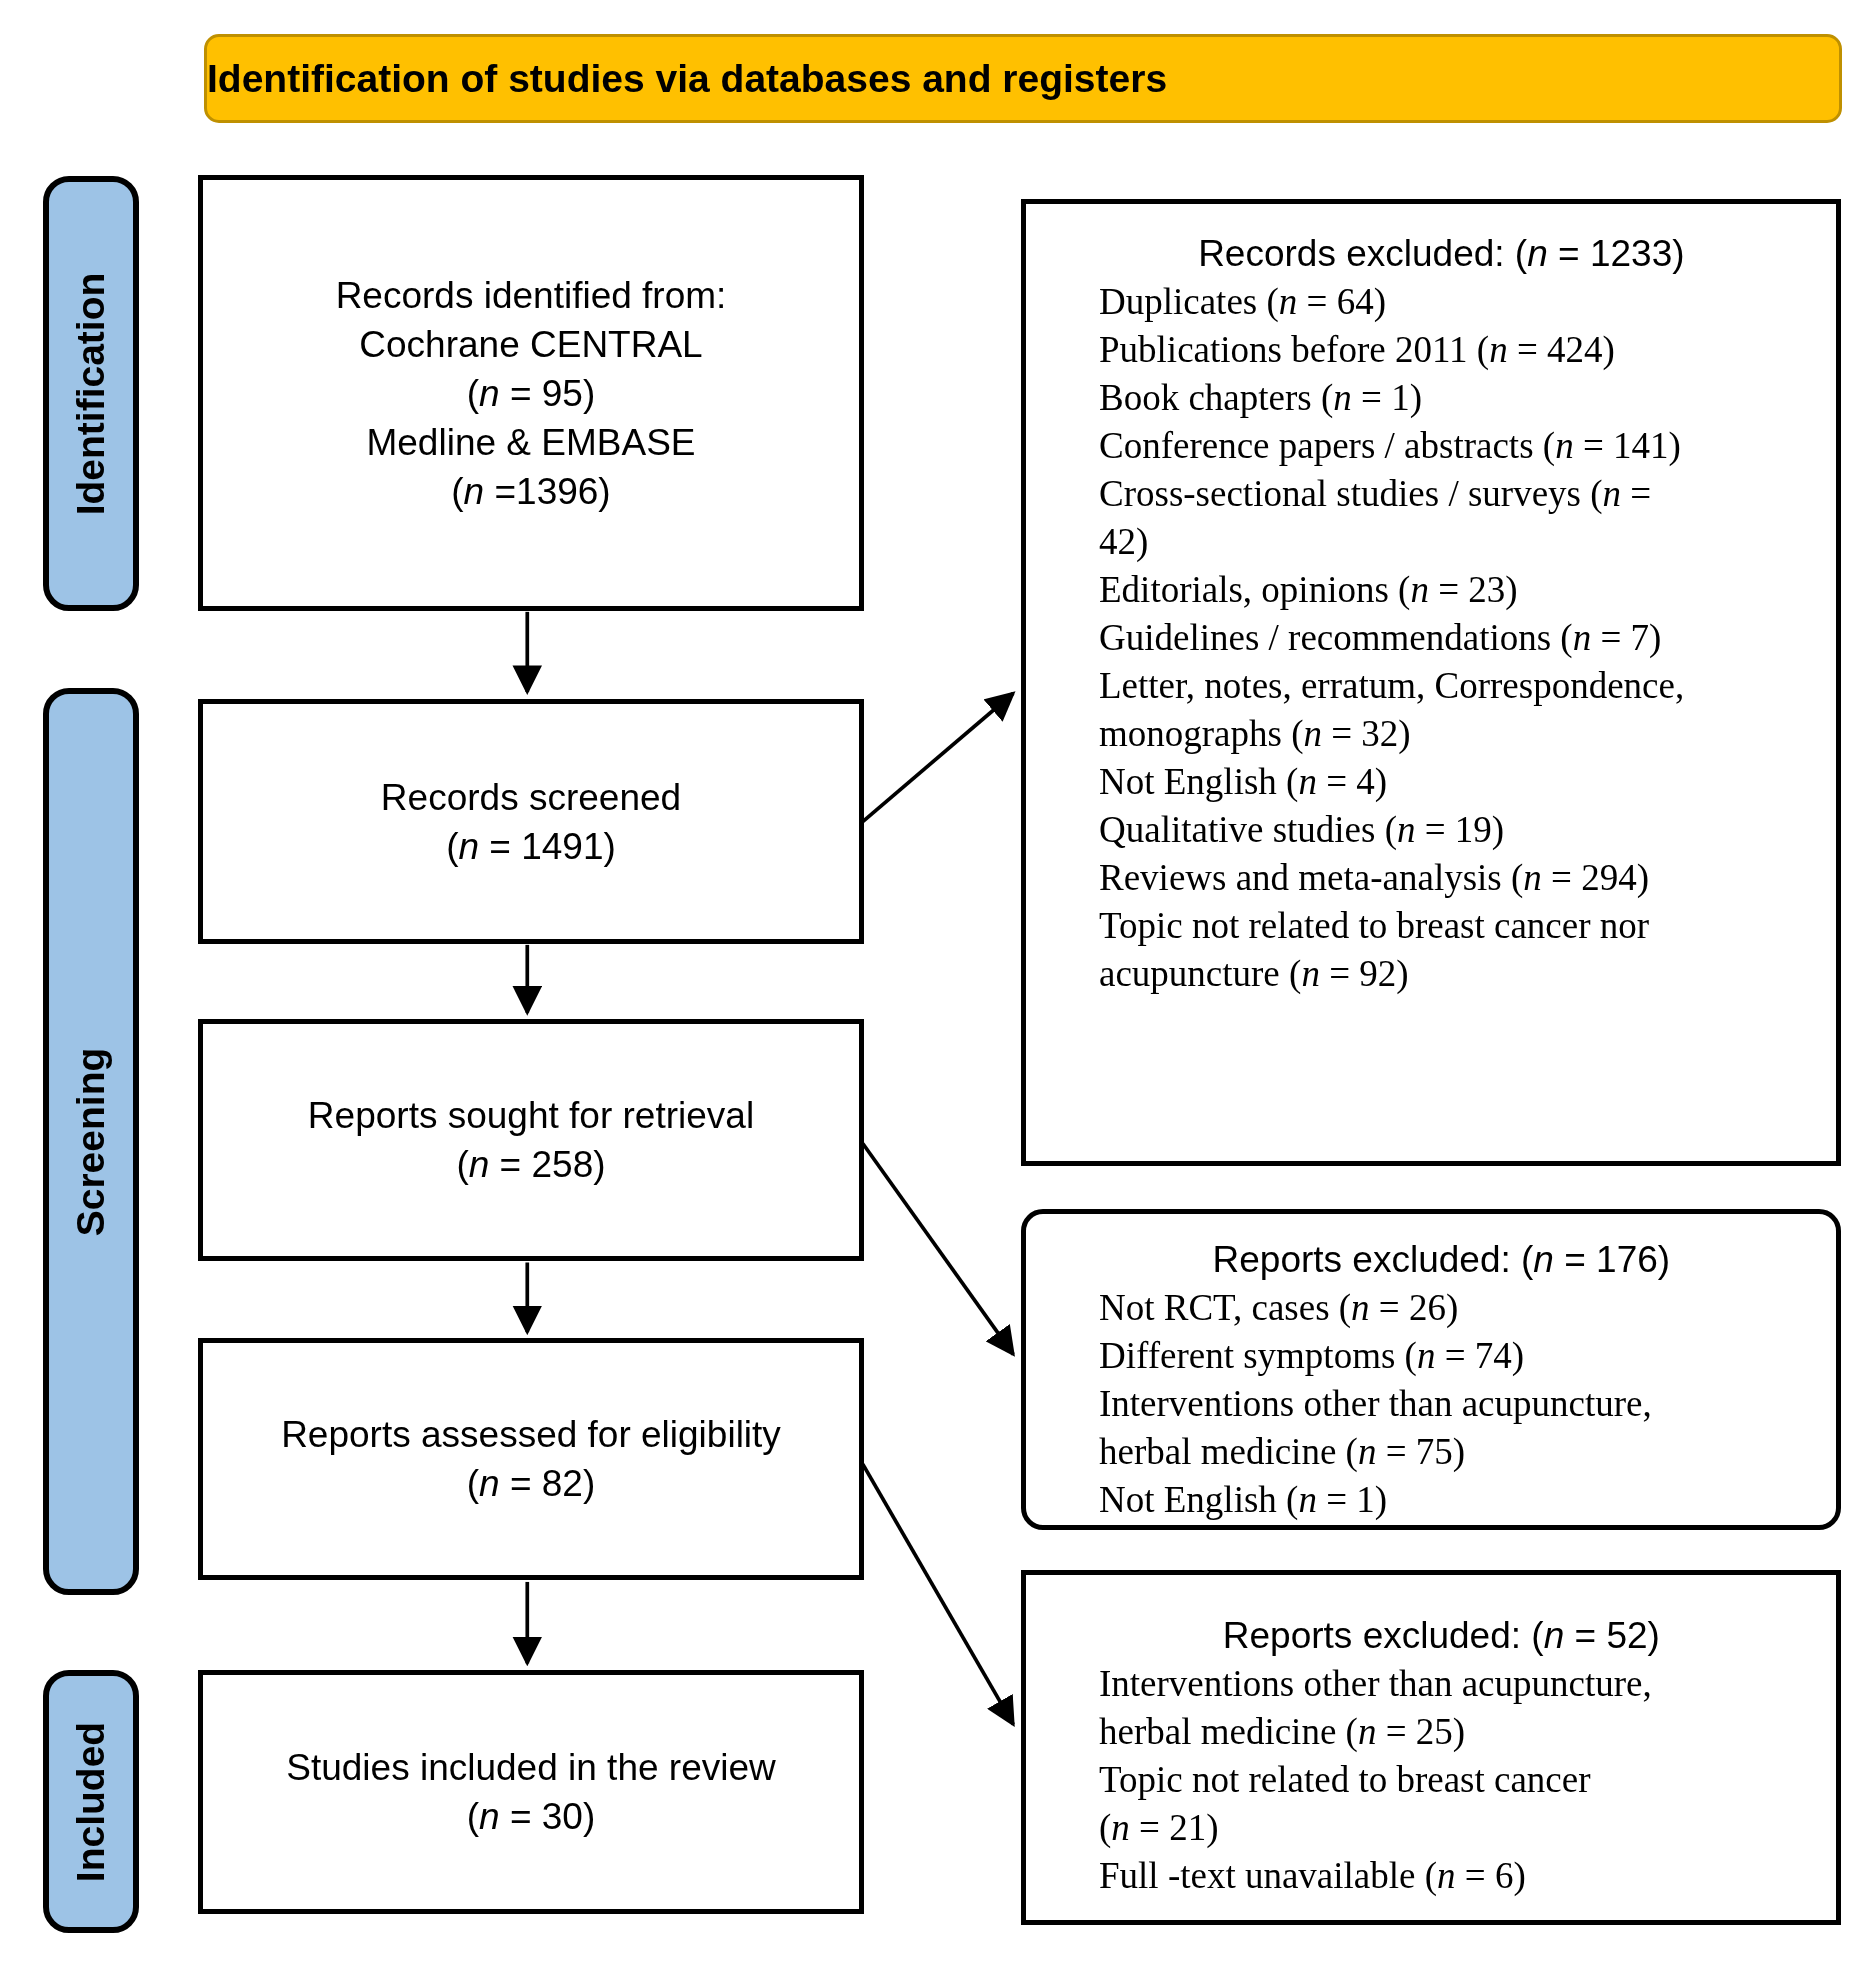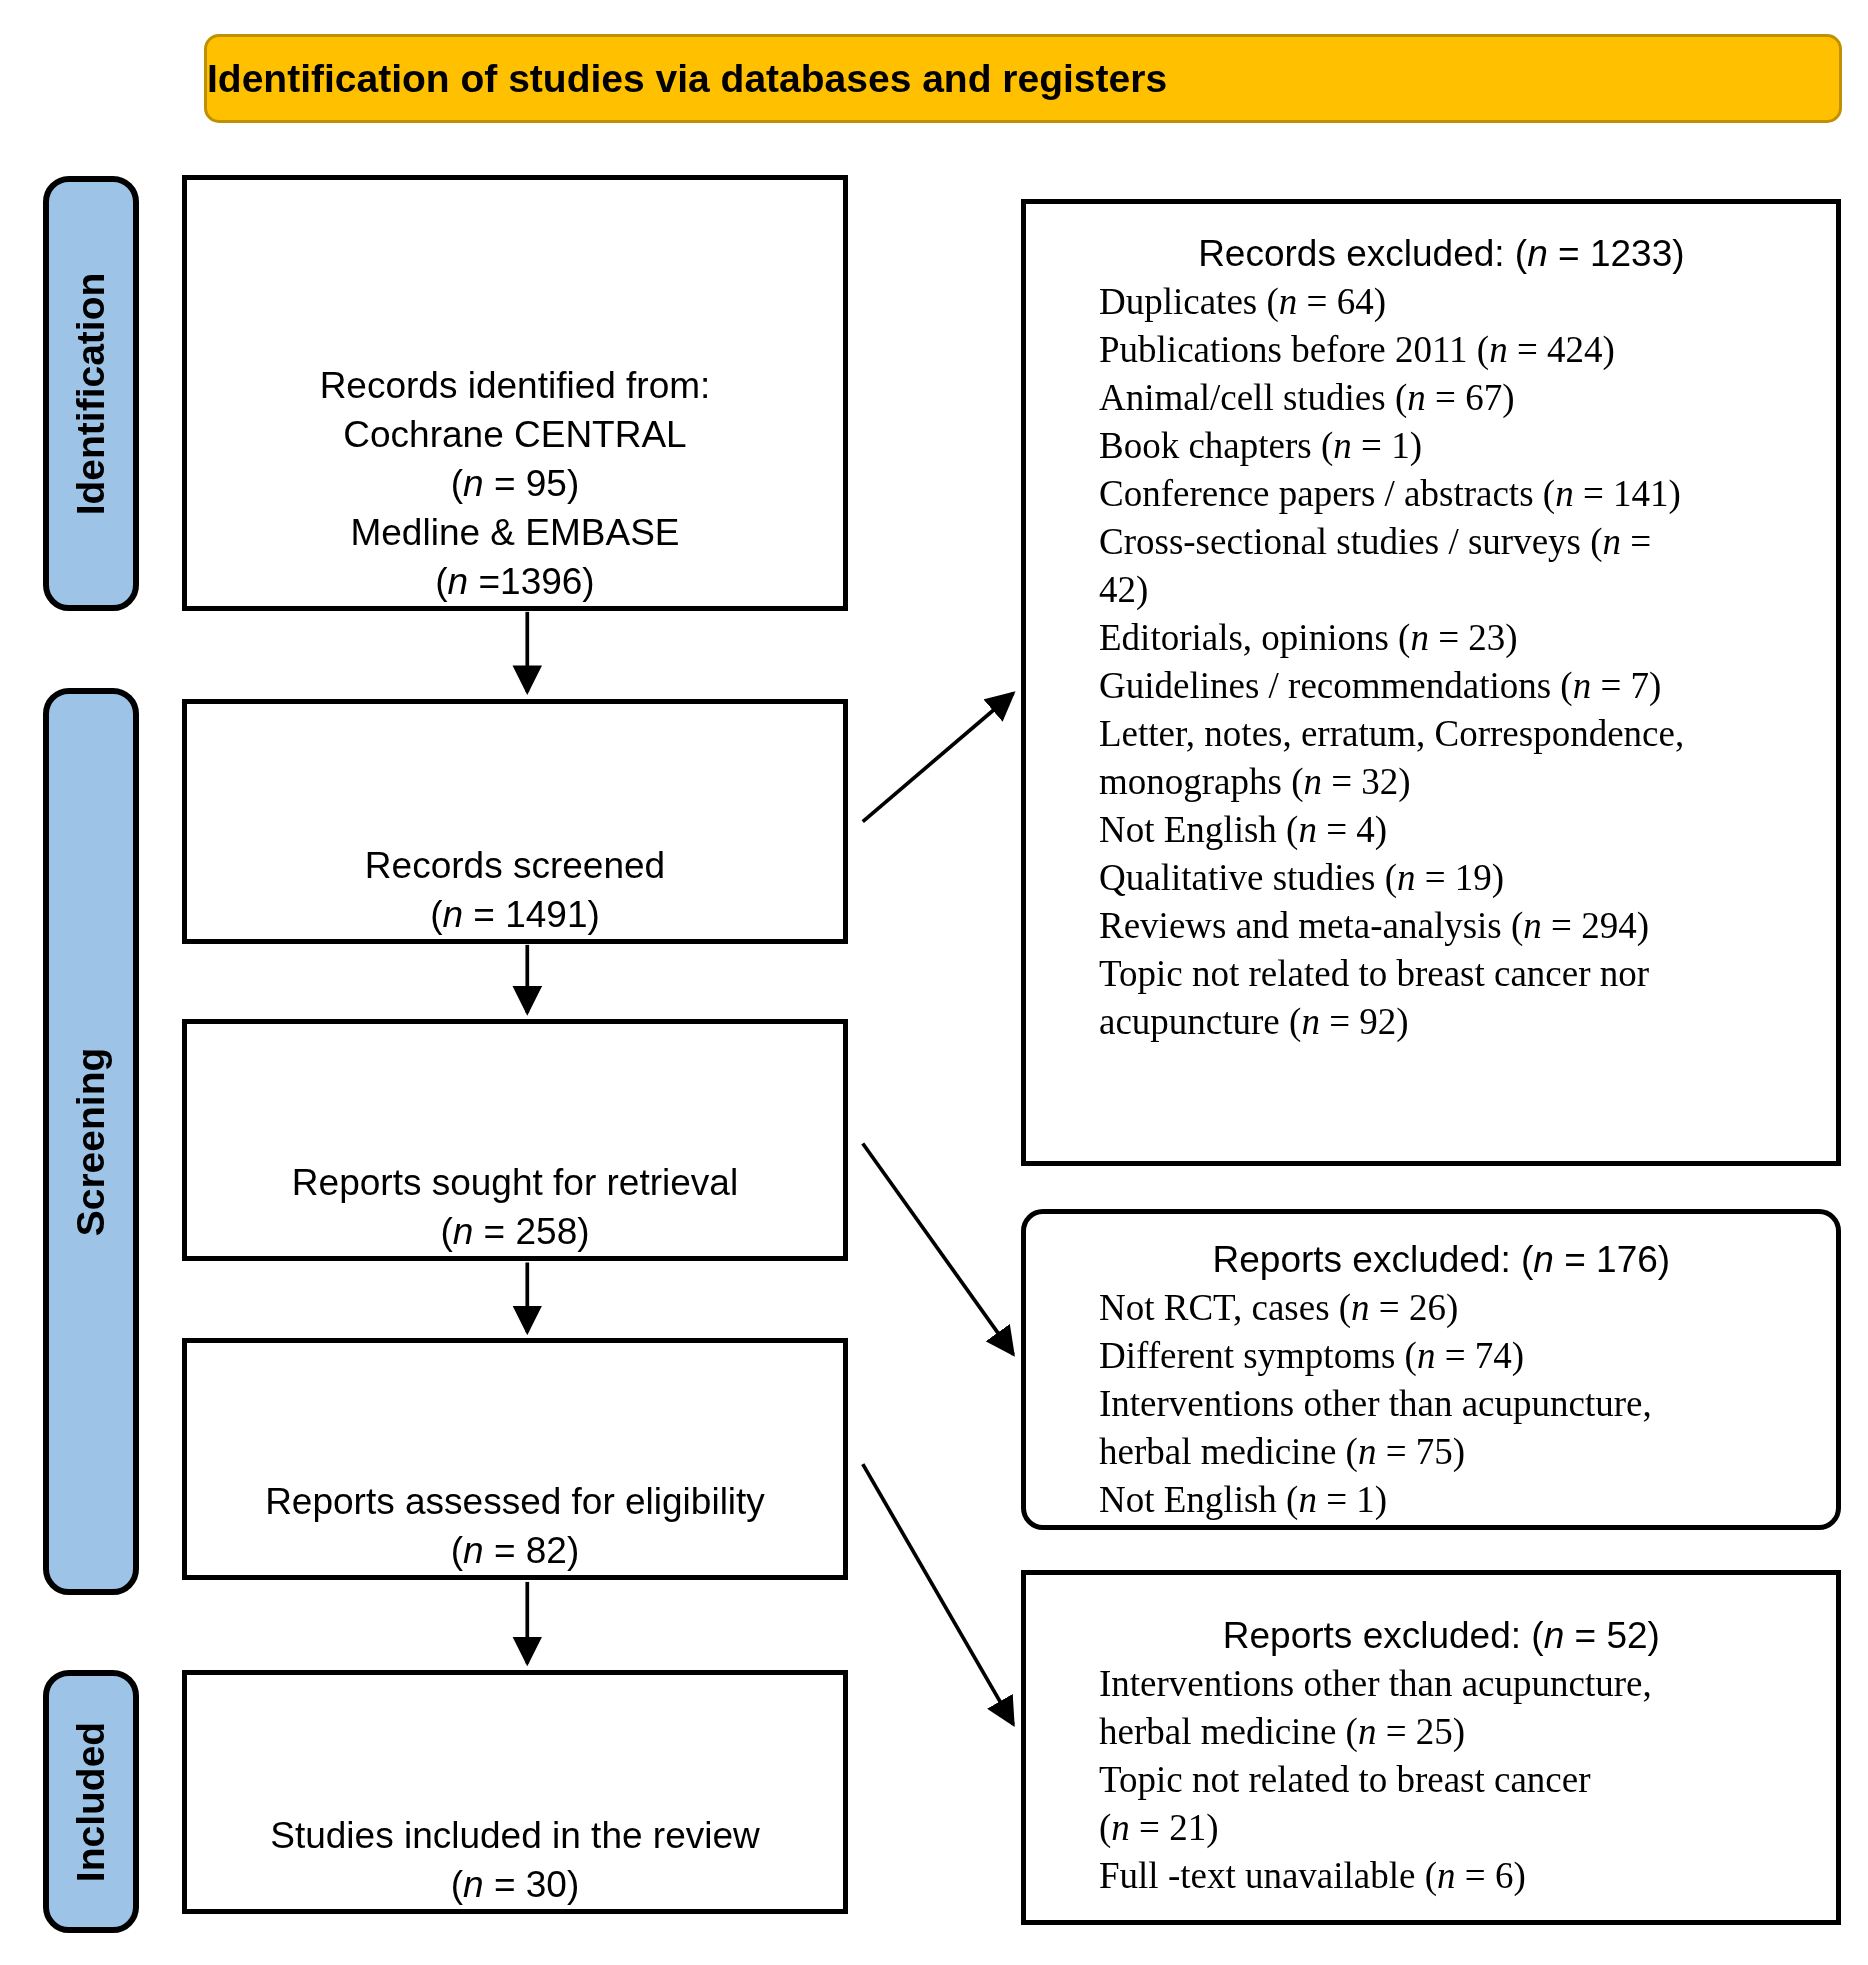--- a/index.html
+++ b/index.html
@@ -33,9 +33,9 @@
   .chip-screening{ top:688px; height:907px; }
   .chip-included{ top:1670px; height:263px; }
   .fbox{
-    position:absolute; left:182px; width:666px;
+    position:absolute; left:198px; width:666px;
     background:#fff; border:5px solid var(--box-border); box-sizing:border-box;
-    display:flex; align-items:flex-end; justify-content:center;
+    display:flex; align-items:center; justify-content:center;
   }
   .fbox .btxt{
     font-size:37px; line-height:49px; text-align:center; white-space:pre-line;

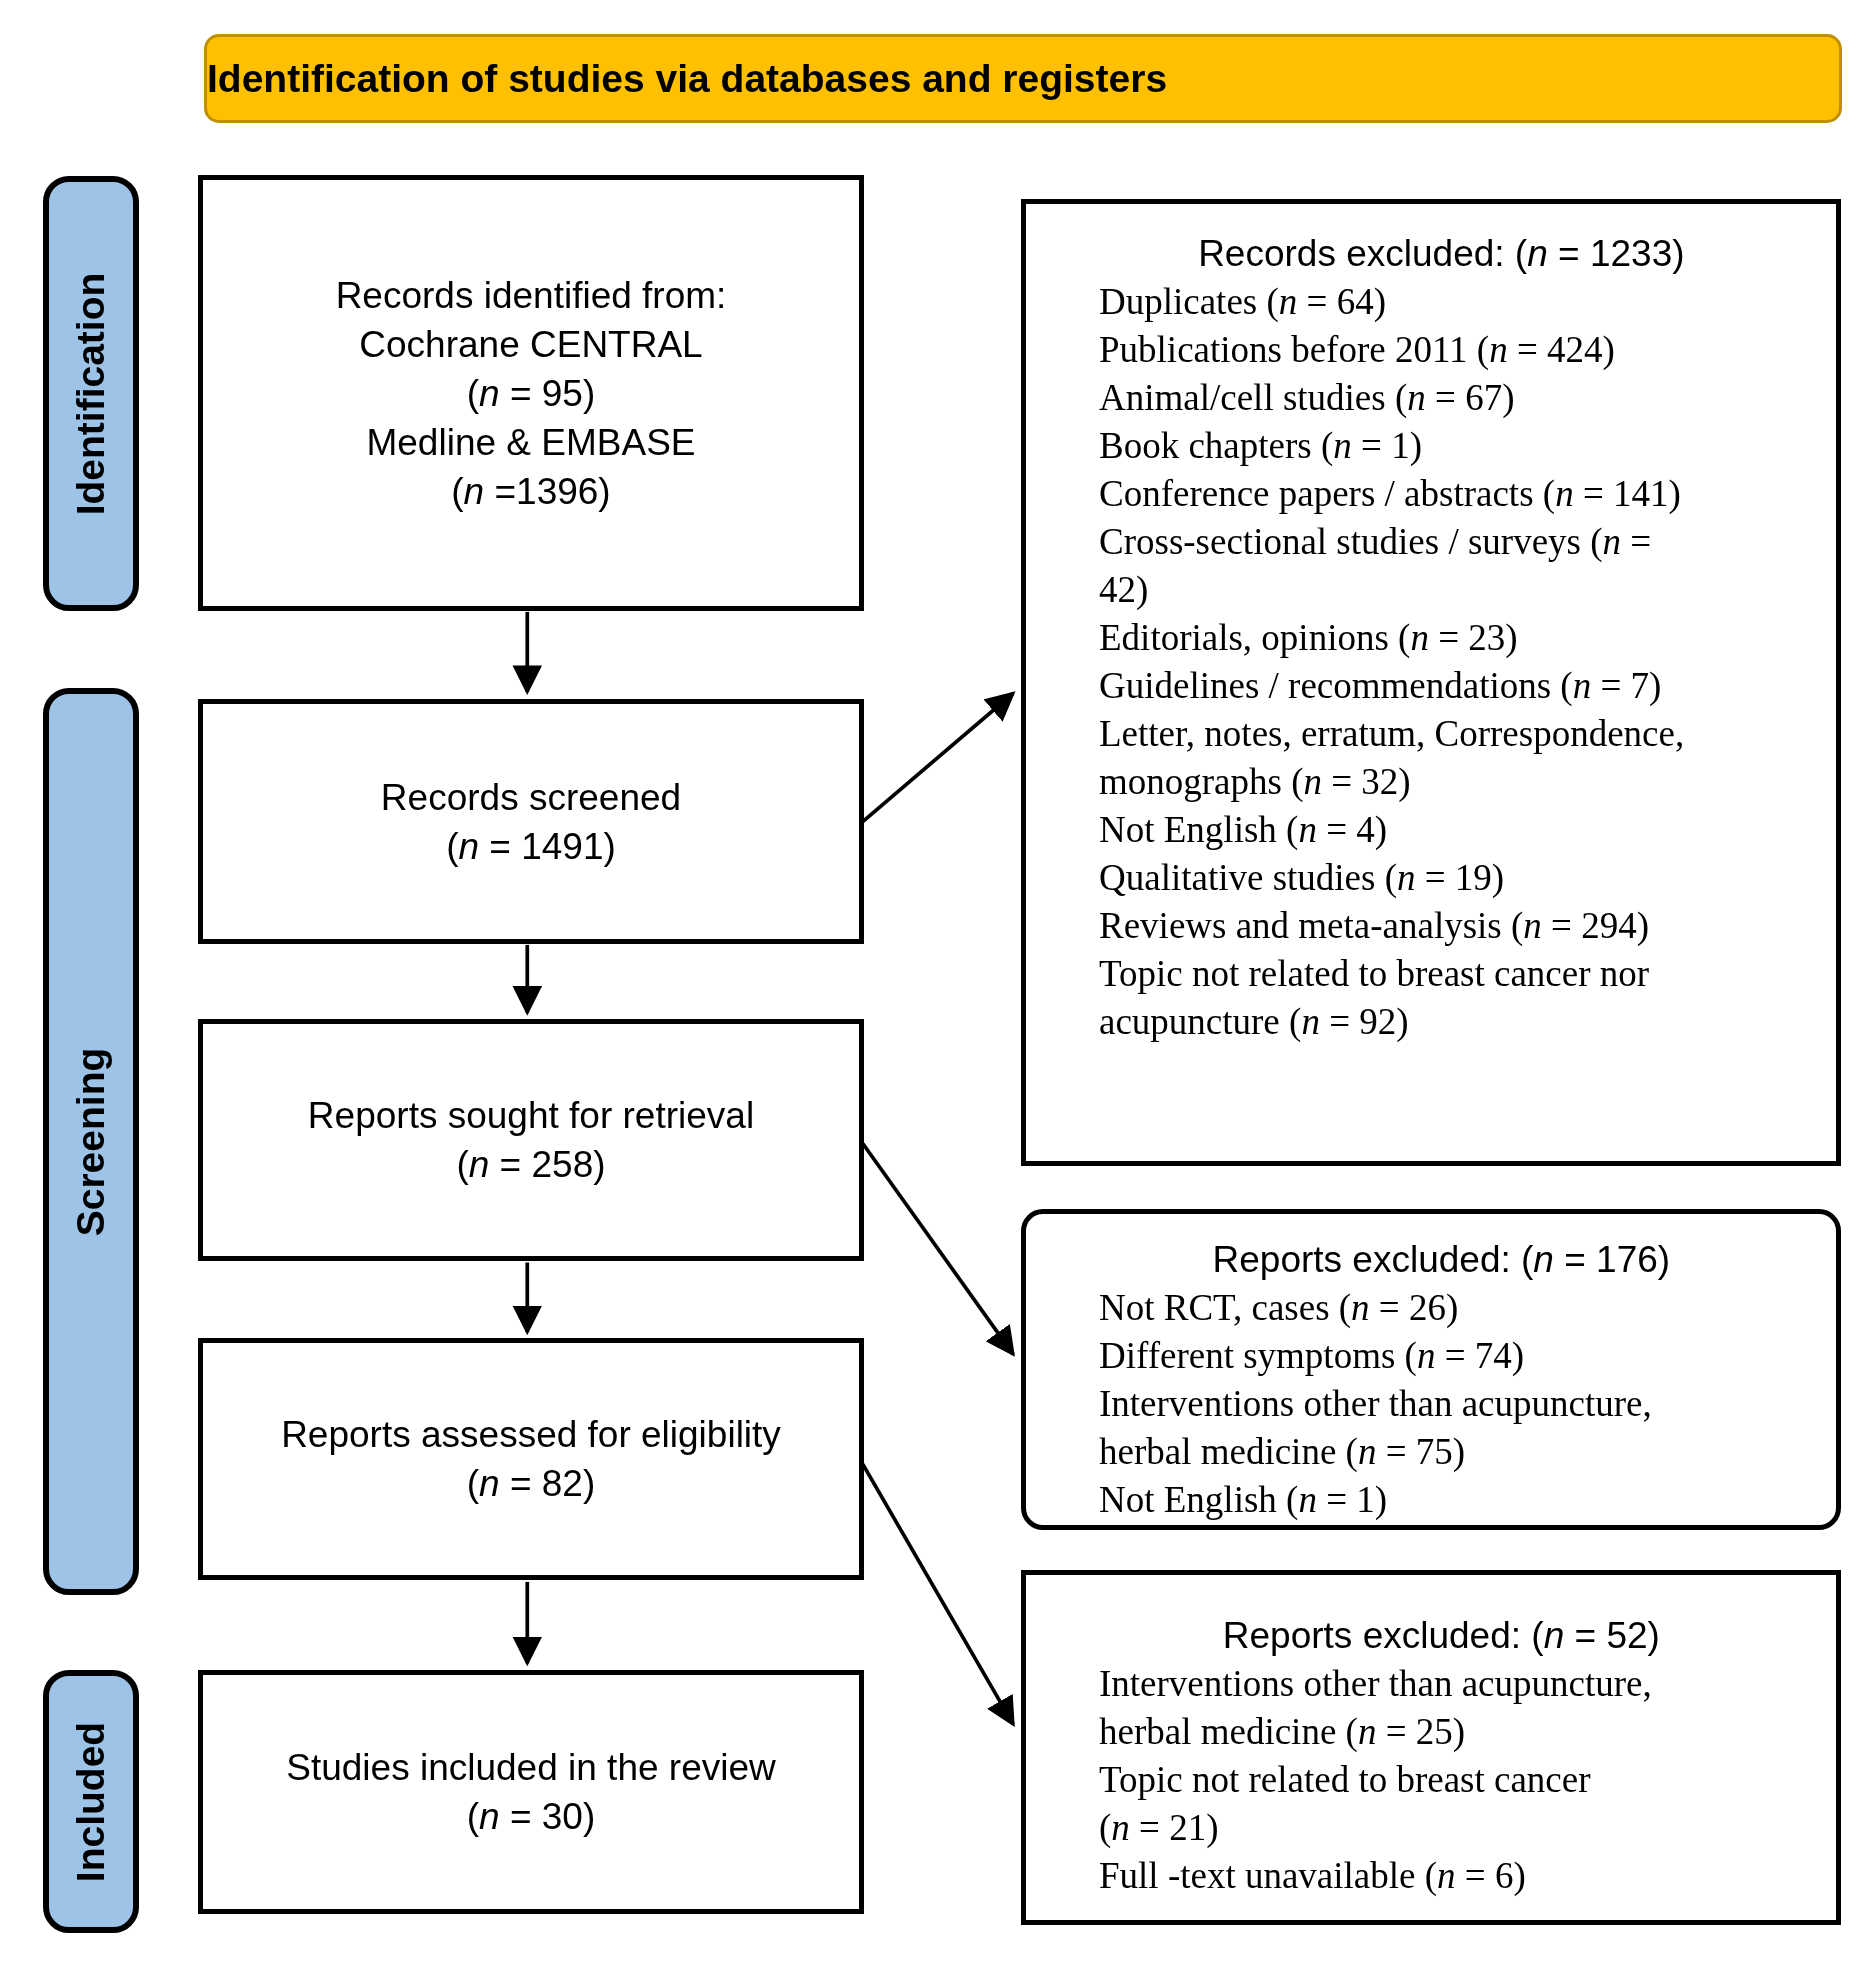--- a/index.html
+++ b/index.html
@@ -104,7 +104,6 @@
     <div class="excl-header">Records excluded: (<i>n</i> = 1233)</div>
     <div class="excl-item">Duplicates (<i>n</i> = 64)</div>
     <div class="excl-item">Publications before 2011 (<i>n</i> = 424)</div>
-    <div class="excl-item">Animal/cell studies (<i>n</i> = 67)</div>
     <div class="excl-item">Book chapters (<i>n</i> = 1)</div>
     <div class="excl-item">Conference papers / abstracts (<i>n</i> = 141)</div>
     <div class="excl-item">Cross-sectional studies / surveys (<i>n</i> =

